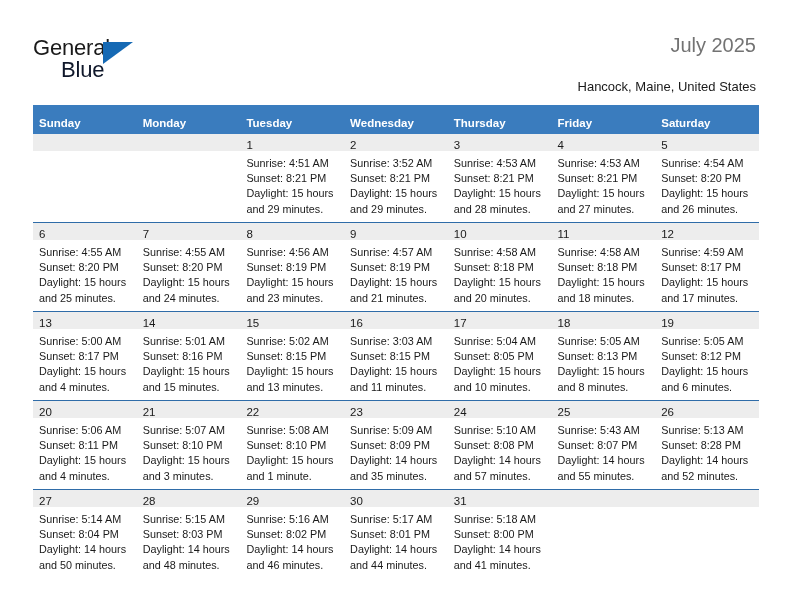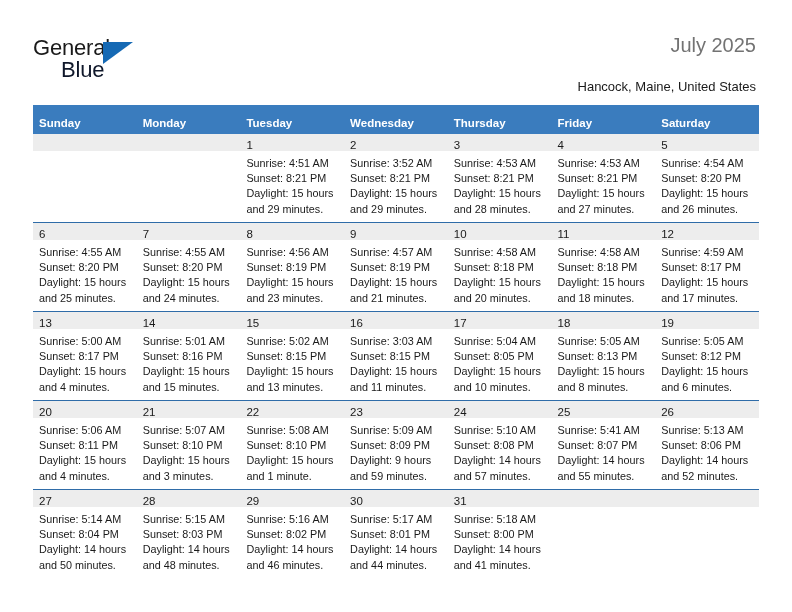--- a/index.html
+++ b/index.html
@@ -390,7 +390,7 @@
           <td>
             <div class="daynum-strip"><span class="daynum">25</span></div>
             <div class="cell-body">
-              <div class="info-line">Sunrise: 5:41 AM</div>
+              <div class="info-line">Sunrise: 5:43 AM</div>
               <div class="info-line">Sunset: 8:07 PM</div>
               <div class="info-line wrap">Daylight: 14 hours and 55 minutes.</div>
             </div>

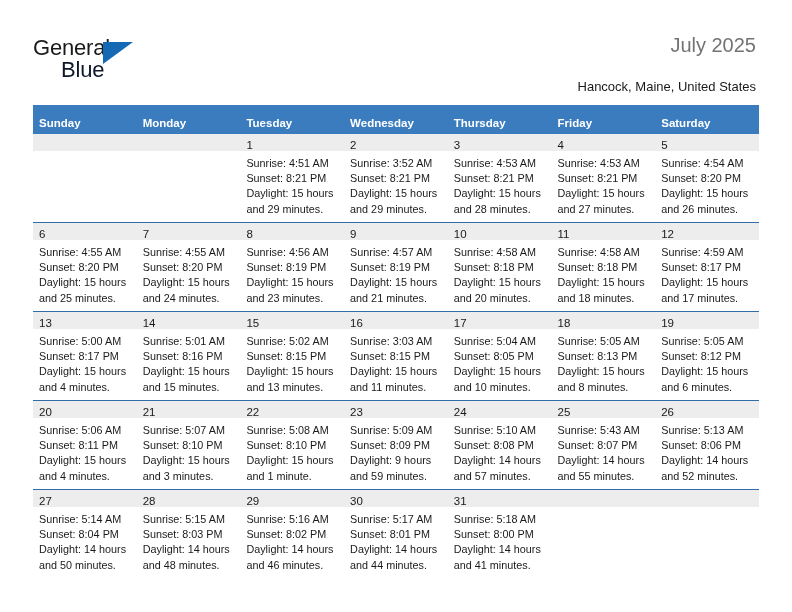--- a/index.html
+++ b/index.html
@@ -399,7 +399,7 @@
             <div class="daynum-strip"><span class="daynum">26</span></div>
             <div class="cell-body">
               <div class="info-line">Sunrise: 5:13 AM</div>
-              <div class="info-line">Sunset: 8:06 PM</div>
+              <div class="info-line">Sunset: 8:28 PM</div>
               <div class="info-line wrap">Daylight: 14 hours and 52 minutes.</div>
             </div>
           </td>

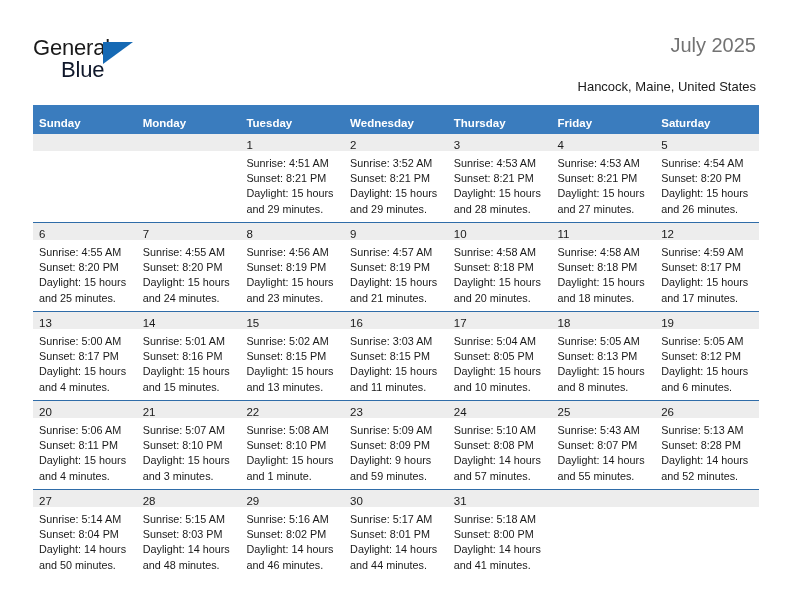--- a/index.html
+++ b/index.html
@@ -376,7 +376,7 @@
             <div class="cell-body">
               <div class="info-line">Sunrise: 5:09 AM</div>
               <div class="info-line">Sunset: 8:09 PM</div>
-              <div class="info-line wrap">Daylight: 9 hours and 59 minutes.</div>
+              <div class="info-line wrap">Daylight: 14 hours and 35 minutes.</div>
             </div>
           </td>
           <td>

